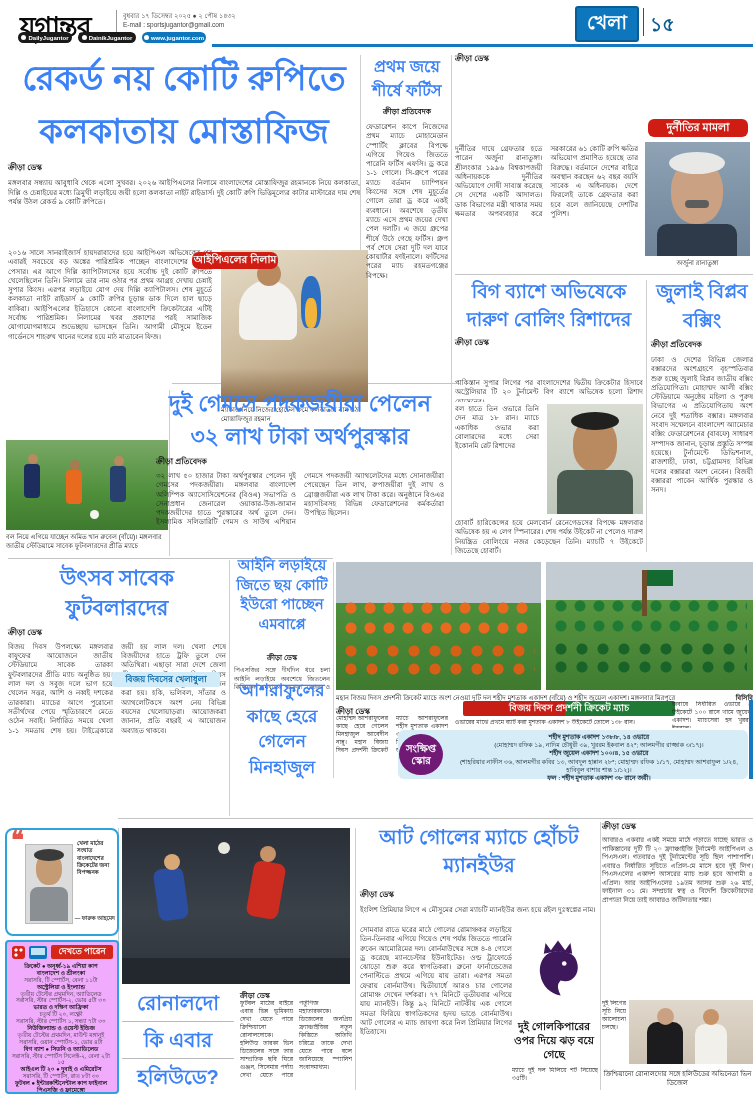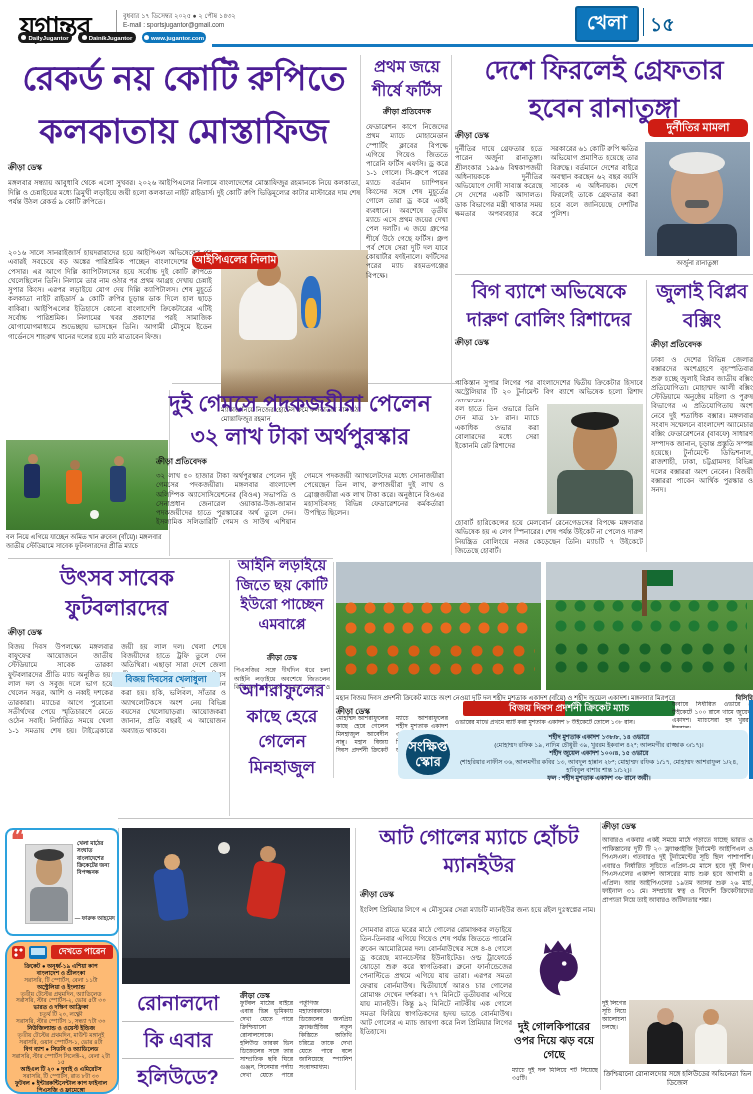--- a/index.html
+++ b/index.html
@@ -6,7 +6,7 @@
   .page{position:relative;width:753px;height:1094px;background:#ffffff;overflow:hidden;
         font-family:"Liberation Sans",sans-serif;color:#1a1a1a;padding-left:34px;}
   .abs{position:absolute;}
-  .headline{font-weight:800;color:#4c1d95;text-align:center;line-height:1.45;margin:0;}
+  .headline{font-weight:800;color:#3b82f6;text-align:center;line-height:1.45;margin:0;}
   .byline{font-weight:700;font-size:8px;color:#111;}
   .byline.center{text-align:center;}
   .body{font-size:7px;line-height:1.33;text-align:justify;color:#222;overflow:hidden;}

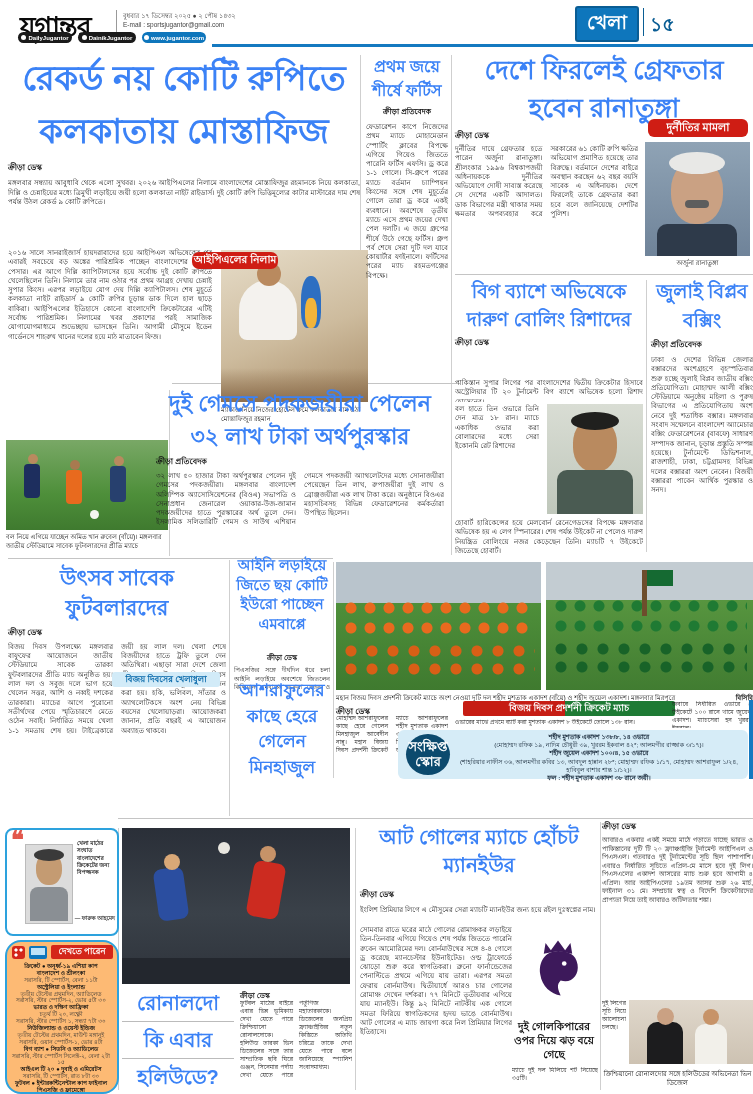--- a/index.html
+++ b/index.html
@@ -100,7 +100,6 @@
   </section>
 
   <section class="abs" style="left:455px;top:52px;width:298px;height:220px;">
-    <h1 class="headline" style="font-size:26px;line-height:1.45;margin-bottom:2px;">দেশে ফিরলেই গ্রেফতার হবেন রানাতুঙ্গা</h1>
     <div class="byline">ক্রীড়া ডেস্ক</div>
     <div class="body cols2" style="position:absolute;left:0;top:92px;width:183px;height:128px;">দুর্নীতির দায়ে গ্রেফতার হতে পারেন অর্জুনা রানাতুঙ্গা। শ্রীলংকার ১৯৯৬ বিশ্বকাপজয়ী অধিনায়ককে দুর্নীতির অভিযোগে দোষী সাব্যস্ত করেছে সে দেশের একটি আদালত। ডাক বিভাগের মন্ত্রী থাকার সময় ক্ষমতার অপব্যবহার করে সরকারের ৬১ কোটি রুপি ক্ষতির অভিযোগ প্রমাণিত হয়েছে তার বিরুদ্ধে। বর্তমানে দেশের বাইরে অবস্থান করছেন ৬২ বছর বয়সি সাবেক এ অধিনায়ক। দেশে ফিরলেই তাকে গ্রেফতার করা হবে বলে জানিয়েছে দেশটির পুলিশ।</div>
   </section>

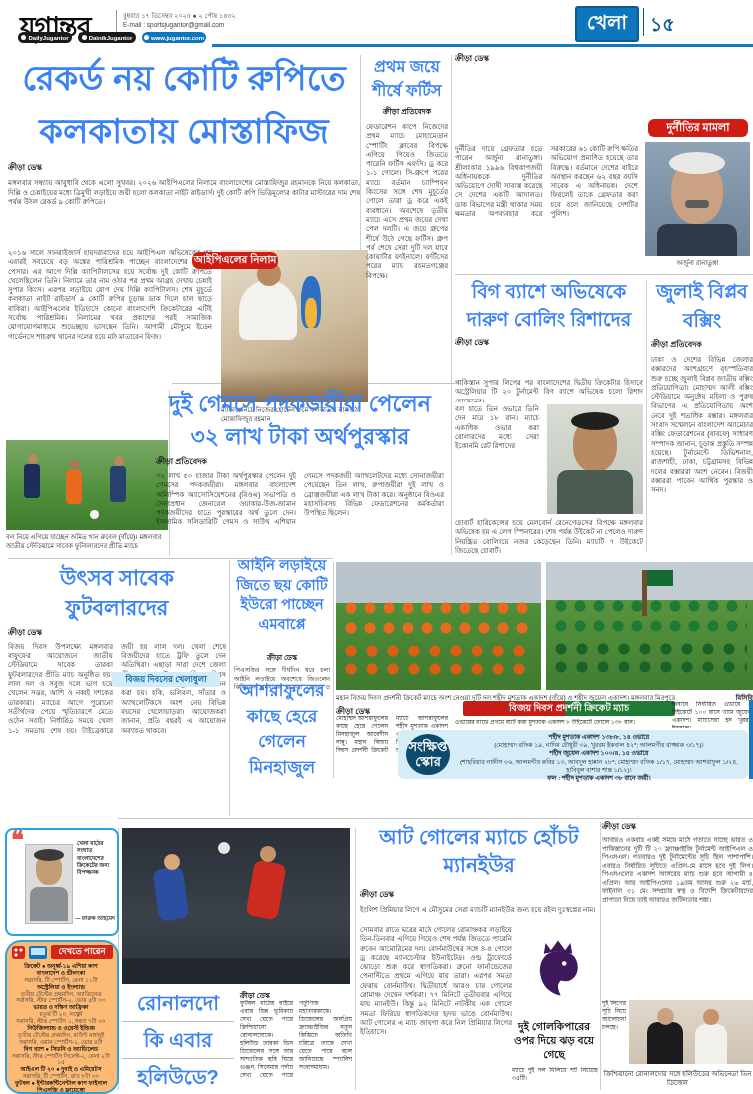--- a/index.html
+++ b/index.html
@@ -175,8 +175,8 @@
   <div class="body abs" style="left:672px;top:701px;width:80px;height:27px;font-size:6px;">জবাবে নির্ধারিত ওভারে ৪ উইকেটে ১০০ রানে থামে জুয়েল একাদশ। ম্যাচসেরা হন খুররম ইকবাল।</div>
 
   <div class="abs" style="left:398px;top:730px;width:350px;height:49px;background:#d6ecf7;border-radius:6px;">
-    <div class="abs" style="left:8px;top:4px;width:44px;height:41px;border-radius:50%;background:#0c4a6e;color:#fff;
-         display:flex;align-items:center;justify-content:center;text-align:center;font-size:13px;font-weight:700;line-height:1.15;">সংক্ষিপ্ত স্কোর</div>
+    <div class="abs" style="left:1px;top:4px;width:44px;height:41px;border-radius:50%;background:#701a75;color:#fff;
+         display:flex;align-items:center;justify-content:center;text-align:center;font-size:10px;font-weight:700;line-height:1.15;">সংক্ষিপ্ত স্কোর</div>
     <div class="abs" style="left:60px;top:3px;width:282px;">
       <div class="score-line bold">শহীদ মুশতাক একাদশ ১৩৮/৮, ১৪ ওভারে</div>
       <div class="score-line">(মোহাম্মদ রফিক ১৯, নাদিম চৌধুরী ৩৯, খুররম ইকবাল ৪২*; আলমগীর রাজ্জাক ৩/১৭)।</div>

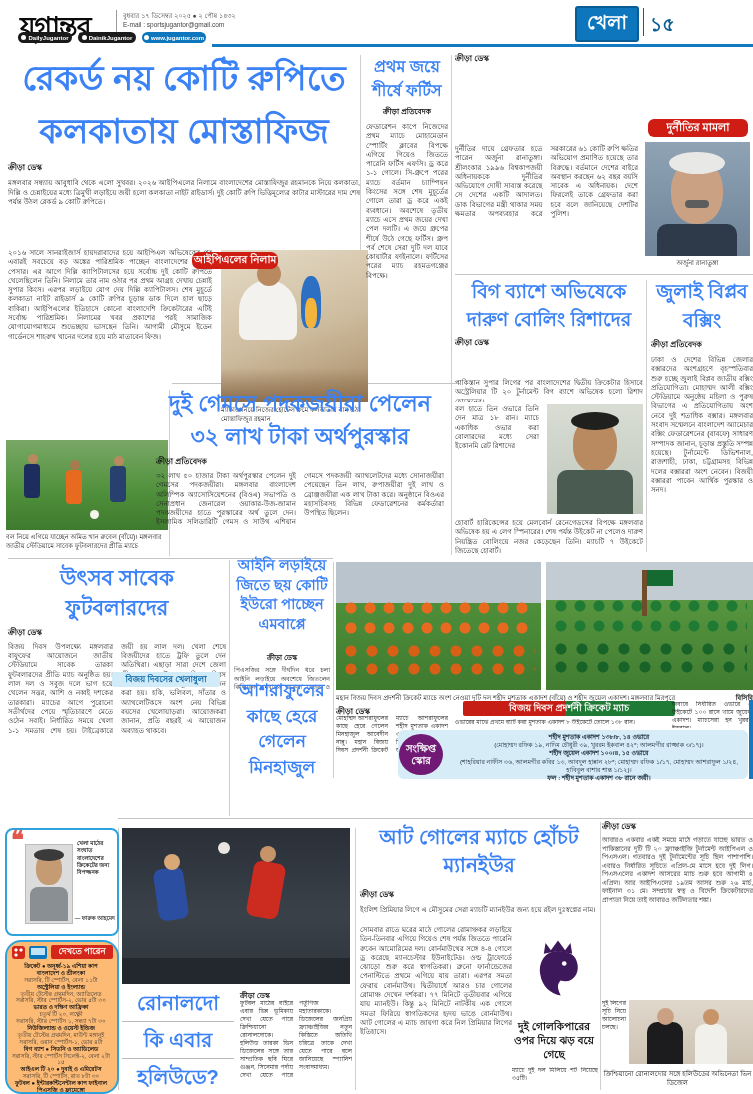--- a/index.html
+++ b/index.html
@@ -198,7 +198,7 @@
     <div class="abs" style="left:64px;top:84px;width:44px;font-size:5.6px;font-weight:700;color:#333;text-align:right;">— ফারুক আহমেদ</div>
   </div>
 
-  <div class="abs" style="left:5px;top:940px;width:110px;height:150px;border:2px solid #2da2dd;border-radius:16px;background:#fdba74;overflow:hidden;">
+  <div class="abs" style="left:5px;top:940px;width:110px;height:150px;border:2px solid #2da2dd;border-radius:4px;background:#f0abfc;overflow:hidden;">
     <div class="abs" style="left:5px;top:4px;width:13px;height:13px;background:#d42619;border-radius:3px;
          background-image:radial-gradient(circle at 4px 4px,#fff 1.2px,transparent 2px),radial-gradient(circle at 9px 4px,#fff 1.2px,transparent 2px),radial-gradient(circle at 4px 9px,#fff 1.2px,transparent 2px);"></div>
     <div class="abs" style="left:22px;top:4px;width:18px;height:13px;background:#0e76bc;border-radius:2px;">

